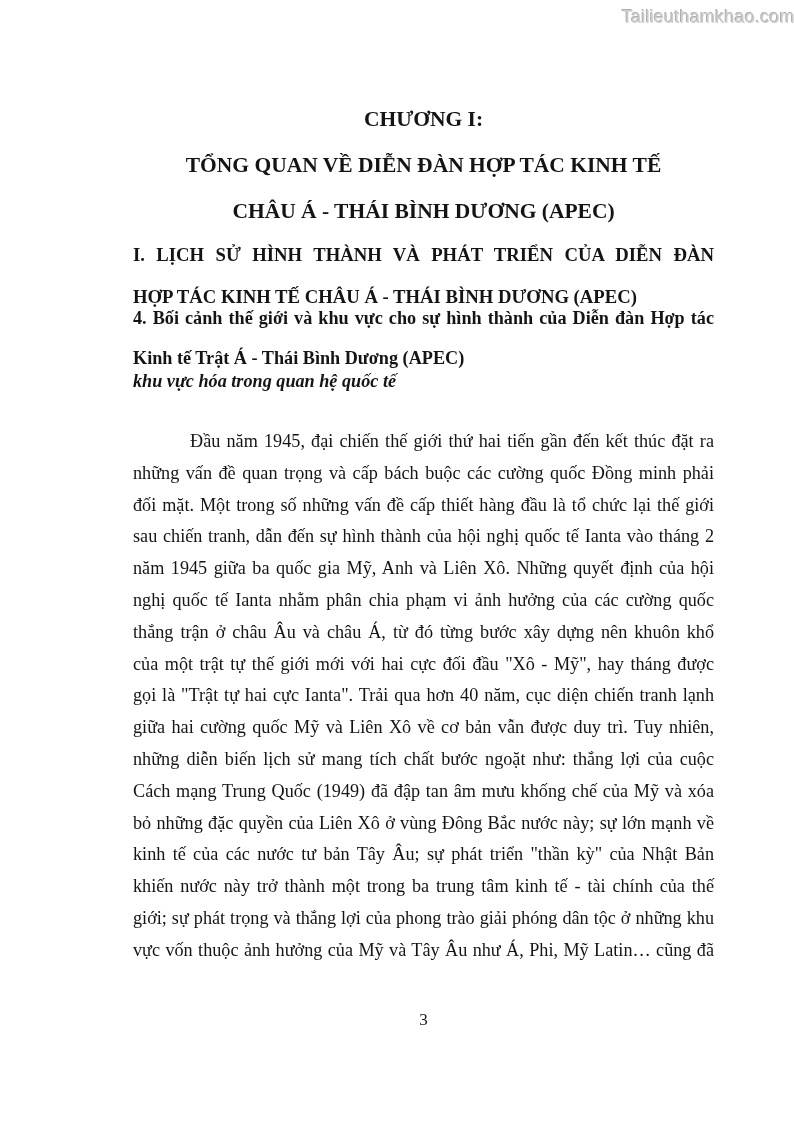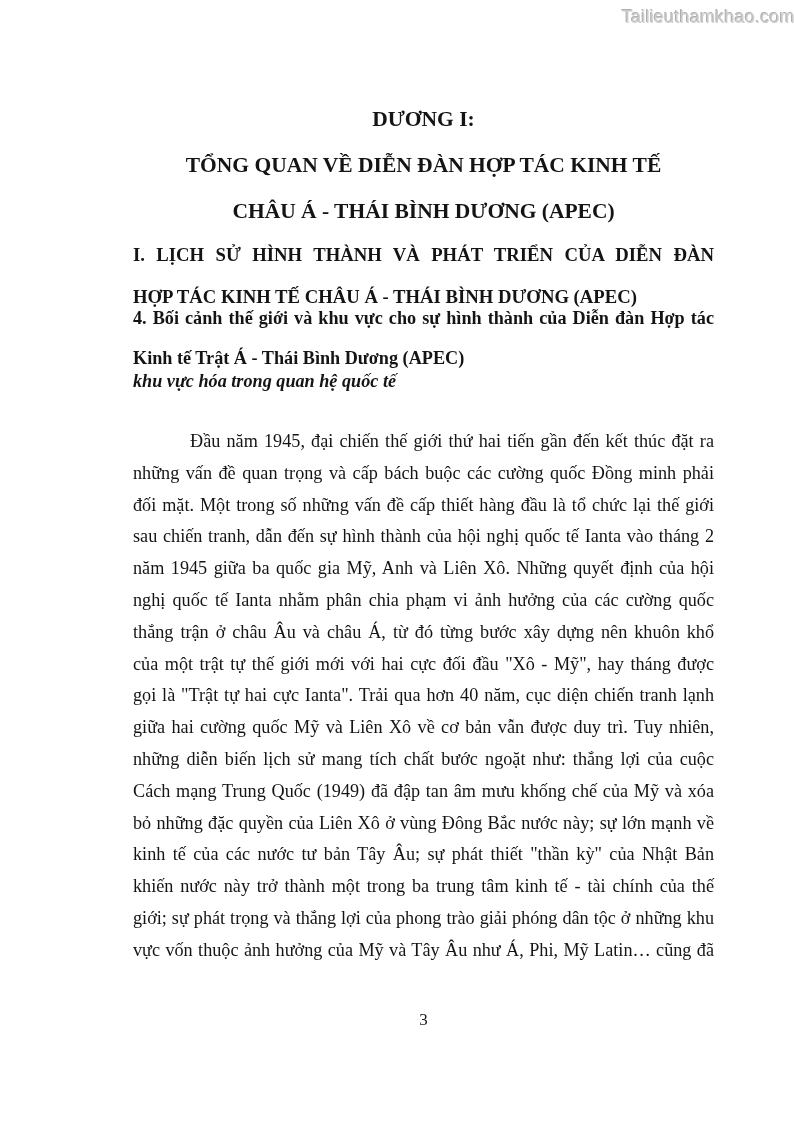--- a/index.html
+++ b/index.html
@@ -89,7 +89,7 @@
   <div class="watermark">Tailieuthamkhao.com</div>
 
   <div class="col chapter">
-    <div>DƯƠNG I:</div>
+    <div>CHƯƠNG I:</div>
     <div>TỔNG QUAN VỀ DIỄN ĐÀN HỢP TÁC KINH TẾ</div>
     <div>CHÂU Á - THÁI BÌNH DƯƠNG (APEC)</div>
   </div>

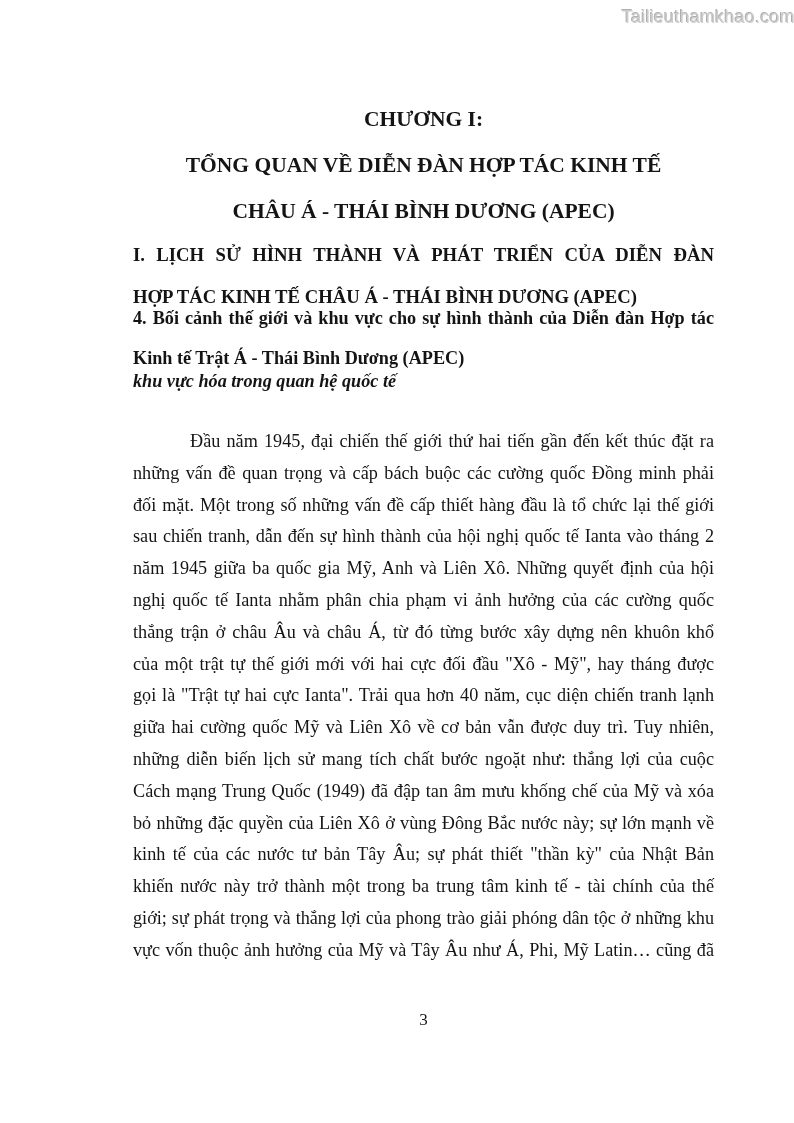--- a/index.html
+++ b/index.html
@@ -122,7 +122,7 @@
       <div class="body-line">những diễn biến lịch sử mang tích chất bước ngoặt như: thắng lợi của cuộc</div>
       <div class="body-line">Cách mạng Trung Quốc (1949) đã đập tan âm mưu khống chế của Mỹ và xóa</div>
       <div class="body-line">bỏ những đặc quyền của Liên Xô ở vùng Đông Bắc nước này; sự lớn mạnh về</div>
-      <div class="body-line">kinh tế của các nước tư bản Tây Âu; sự phát thiết "thần kỳ" của Nhật Bản</div>
+      <div class="body-line">kinh tế của các nước tư bản Tây Âu; sự phát triển "thần kỳ" của Nhật Bản</div>
       <div class="body-line">khiến nước này trở thành một trong ba trung tâm kinh tế - tài chính của thế</div>
       <div class="body-line">giới; sự phát trọng và thắng lợi của phong trào giải phóng dân tộc ở những khu</div>
       <div class="body-line">vực vốn thuộc ảnh hưởng của Mỹ và Tây Âu như Á, Phi, Mỹ Latin… cũng đã</div>

